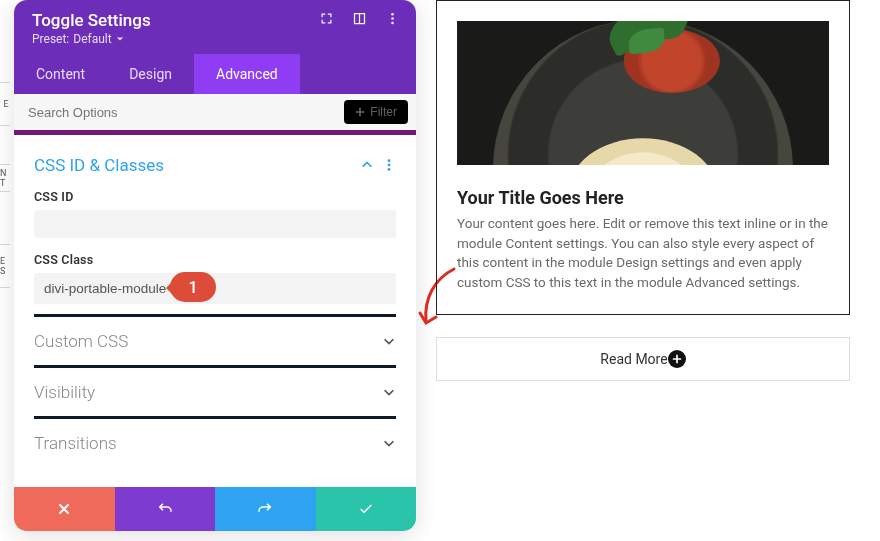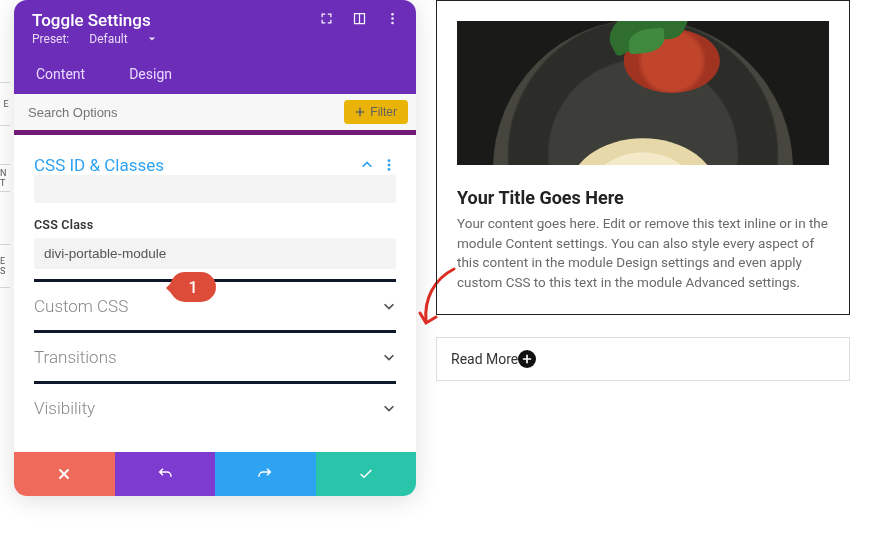--- a/index.html
+++ b/index.html
@@ -19,7 +19,7 @@
   .hdr-icons { display:flex; gap: 18px; }
   .hdr-icons svg { width: 15px; height: 15px; fill:#fff; opacity:.95; }
   .hdr-icons .icon-btn { background:none; border:none; cursor:pointer; padding:0; }
-  .preset { font-size: 12px; color: #e7d9f6; margin-top: 2px; display:flex; align-items:center; gap:20px; }
+  .preset { font-size: 12px; color: #e7d9f6; margin-top: 2px; display:flex; align-items:center; gap:4px; }
   .preset svg { width:8px; height:8px; fill:#e7d9f6; }
 
   .tabs { background: #6c2eb9; display:flex; }

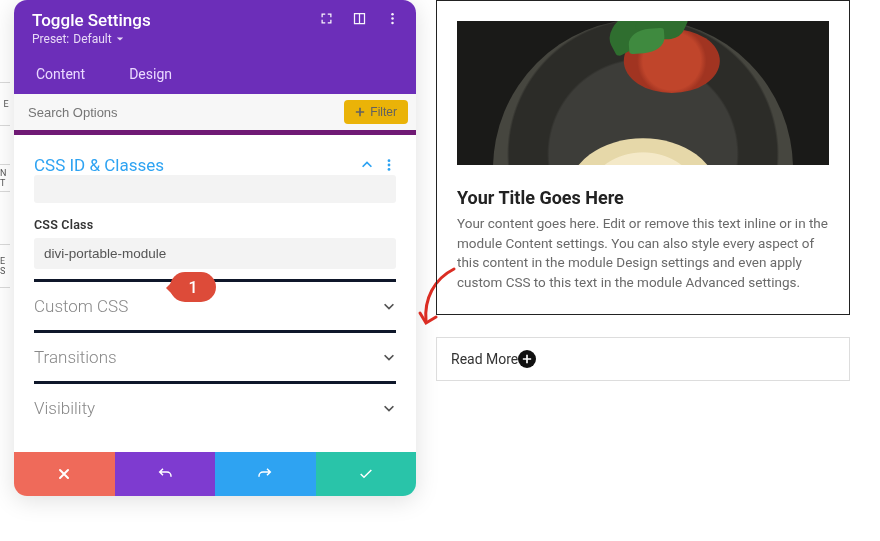--- a/index.html
+++ b/index.html
@@ -120,6 +120,7 @@
   <div class="tabs">
     <div class="tab">Content</div>
     <div class="tab">Design</div>
+    <div class="tab active">Advanced</div>
   </div>
 
   <div class="subbar">

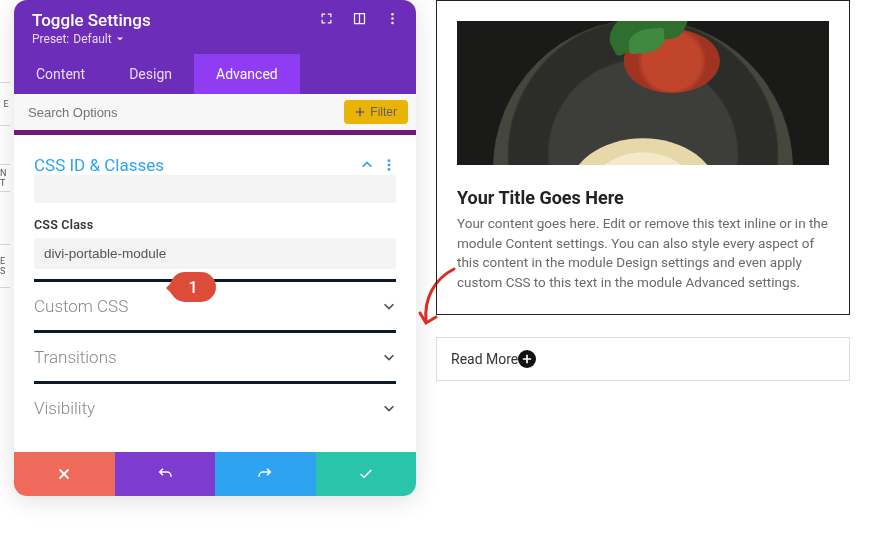--- a/index.html
+++ b/index.html
@@ -28,7 +28,7 @@
 
   .subbar { display:flex; align-items:center; background:#f7f7f7; border-bottom:5px solid #701a75; }
   .search { flex:1; border:none; background:transparent; padding: 10px 14px; font-size:13px; color:#888; outline:none; }
-  .filter-btn { border:none; background:#eab308; margin:6px 8px 6px 0; border-radius:4px; padding: 5px 11px; font-size:12px; color:#616161; cursor:pointer; display:flex; gap:5px; align-items:center;}
+  .filter-btn { border:none; background:#000000; margin:6px 8px 6px 0; border-radius:4px; padding: 5px 11px; font-size:12px; color:#616161; cursor:pointer; display:flex; gap:5px; align-items:center;}
   .filter-btn svg{width:10px;height:10px;stroke:#616161;stroke-width:2;fill:none;}
 
   .body { padding: 6px 20px 20px 20px; }

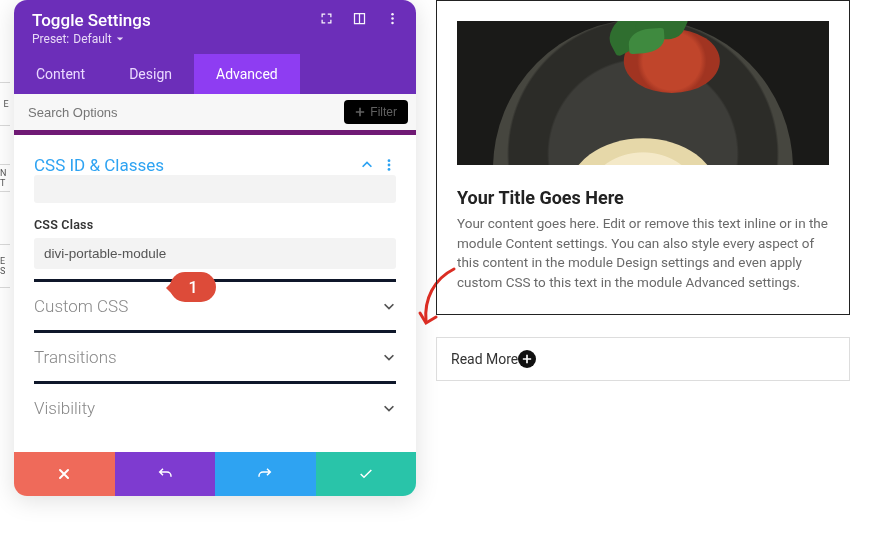--- a/index.html
+++ b/index.html
@@ -150,6 +150,7 @@
         </span>
       </div>
 
+      <div class="field-label">CSS ID</div>
       <input class="field-input tall" value="" style="">
 
       <div class="field-label">CSS Class</div>

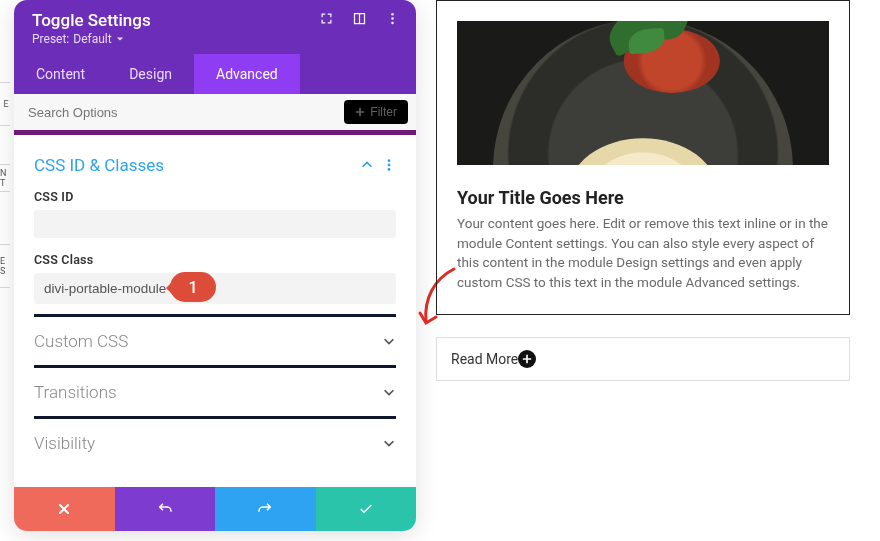--- a/index.html
+++ b/index.html
@@ -78,7 +78,7 @@
   .arrow { position:absolute; left:416px; top:263px; width:44px;height:66px;}
   .arrow svg{width:44px;height:66px;stroke:#db2d23;stroke-width:3;fill:none;stroke-linecap:round;}
 
-  .readmore { margin-top:22px; border:1px solid #ddd; padding: 12px 14px; display:flex; align-items:center; justify-content:flex-start; font-size:14px; color:#333;}
+  .readmore { margin-top:22px; border:1px solid #ddd; padding: 12px 14px; display:flex; align-items:center; justify-content:center; font-size:14px; color:#333;}
   .plus-circ{width:18px;height:18px;border-radius:50%;background:#111;display:flex;align-items:center;justify-content:center;}
   .plus-circ svg{width:10px;height:10px;stroke:#fff;stroke-width:2;}
 </style>

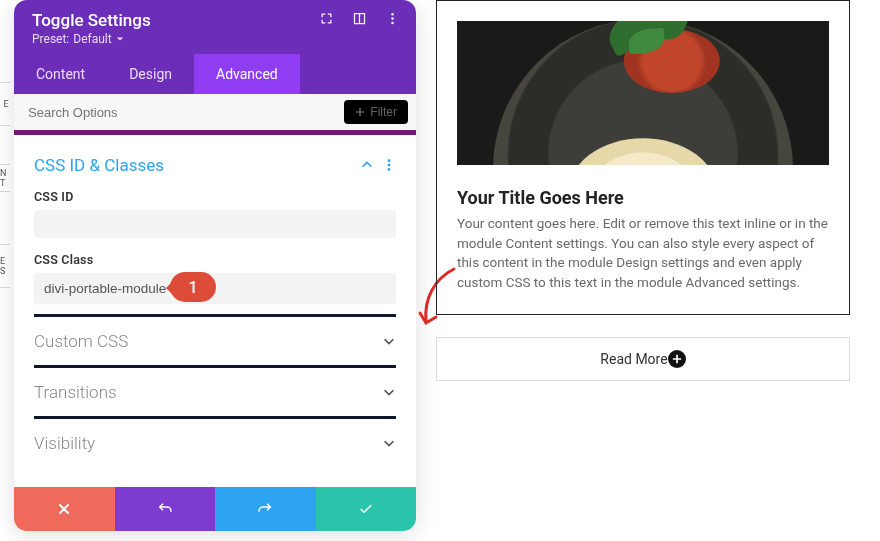--- a/index.html
+++ b/index.html
@@ -164,13 +164,13 @@
         </svg>
     </div>
     <div class="sect collapsed">
-      <span class="sect-title-closed">Transitions</span>
+      <span class="sect-title-closed">Visibility</span>
       <svg class="chev-down" viewBox="0 0 16 16">
           <path d="M3 6l5 5 5-5"></path>
         </svg>
     </div>
     <div class="sect collapsed">
-      <span class="sect-title-closed">Visibility</span>
+      <span class="sect-title-closed">Transitions</span>
       <svg class="chev-down" viewBox="0 0 16 16">
           <path d="M3 6l5 5 5-5"></path>
         </svg>

